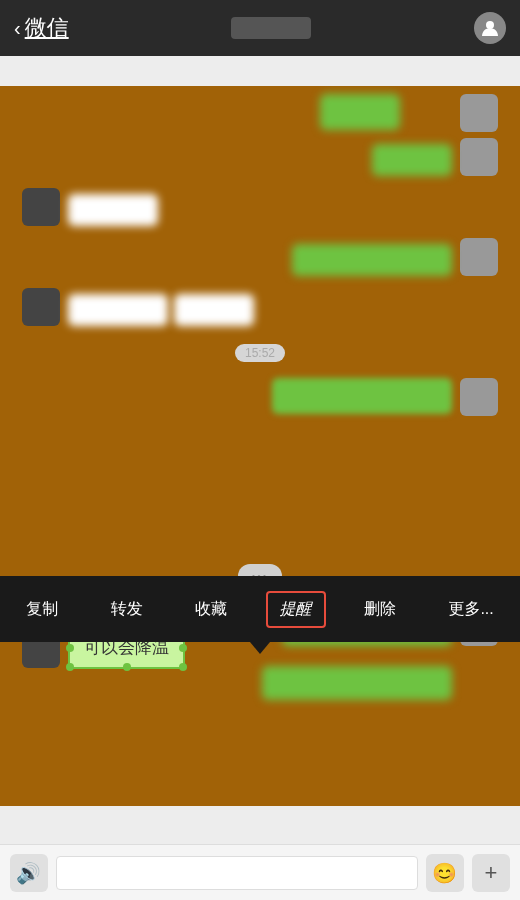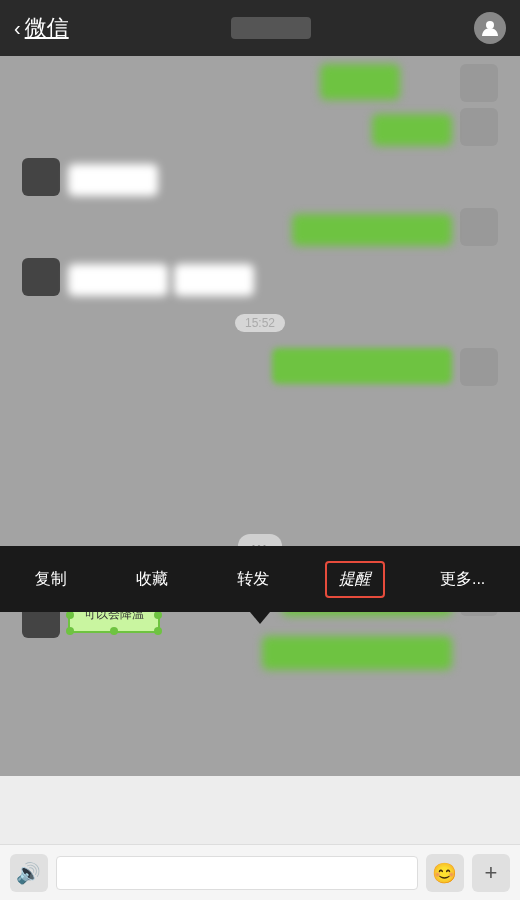--- a/index.html
+++ b/index.html
@@ -54,9 +54,10 @@
     .chat-area {
       width: 100%;
       height: 720px;
-      background: #a3a3a3;
+      background: #a16207;
       position: relative;
       overflow: hidden;
+      margin-top: 30px;
     }
 
     

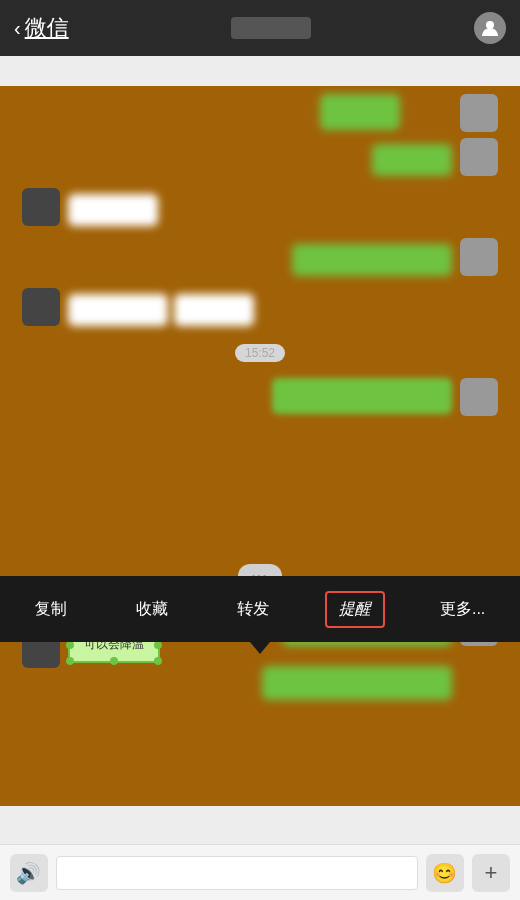--- a/index.html
+++ b/index.html
@@ -333,8 +333,8 @@
 
   <div class="context-menu">
     <span class="context-menu-item">复制</span>
+    <span class="context-menu-item">转发</span>
     <span class="context-menu-item">收藏</span>
-    <span class="context-menu-item">转发</span>
     <span class="context-menu-item active">提醒</span>
     <span class="context-menu-item">更多...</span>
     <div class="menu-pointer"></div>

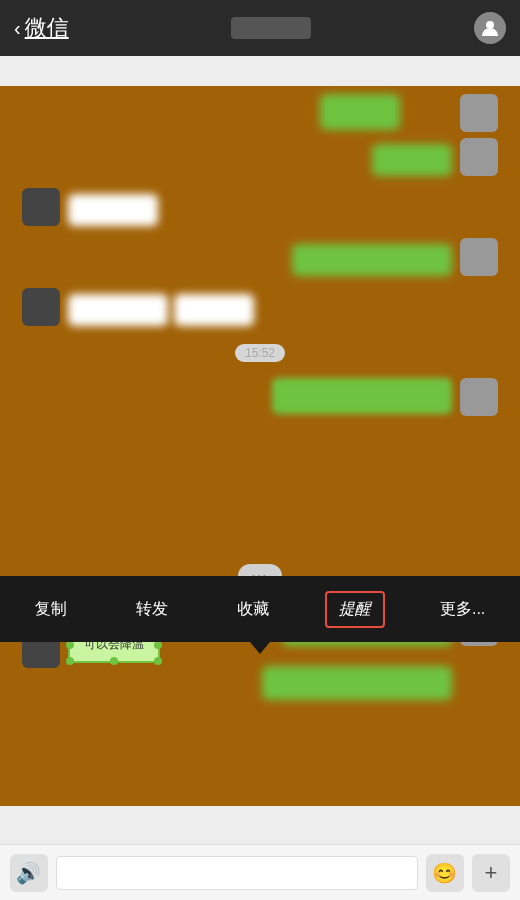--- a/index.html
+++ b/index.html
@@ -336,6 +336,7 @@
     <span class="context-menu-item">转发</span>
     <span class="context-menu-item">收藏</span>
     <span class="context-menu-item active">提醒</span>
+    <span class="context-menu-item">删除</span>
     <span class="context-menu-item">更多...</span>
     <div class="menu-pointer"></div>
   </div>

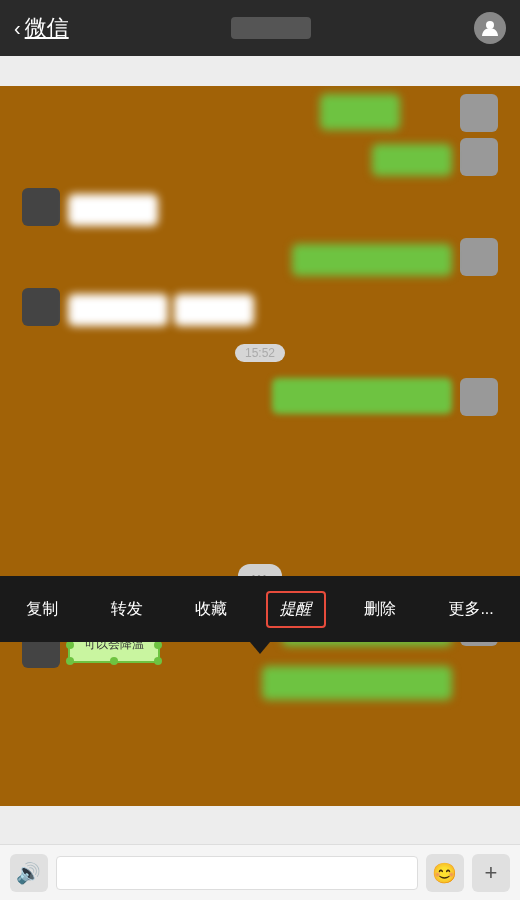--- a/index.html
+++ b/index.html
@@ -174,7 +174,7 @@
       border: 2px solid #6ec341;
       border-radius: 6px;
       padding: 8px 14px;
-      font-size: 12px;
+      font-size: 17px;
       color: #333;
       position: relative;
     }

